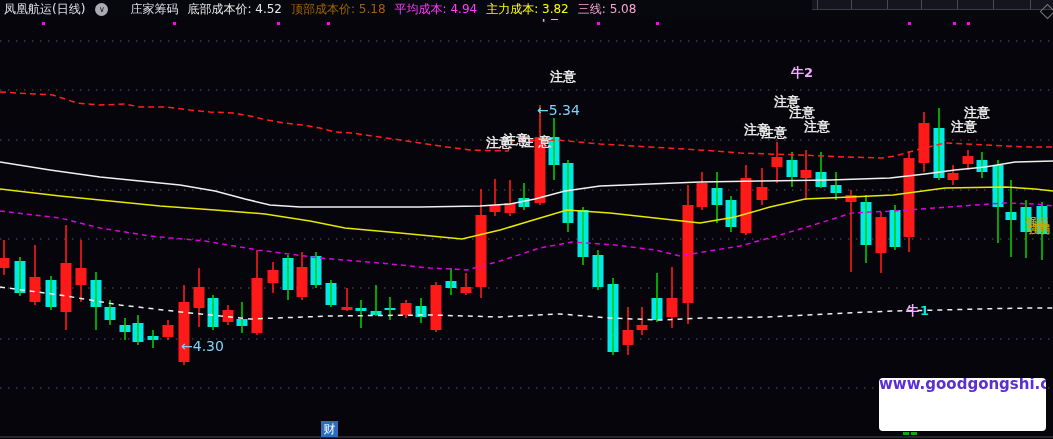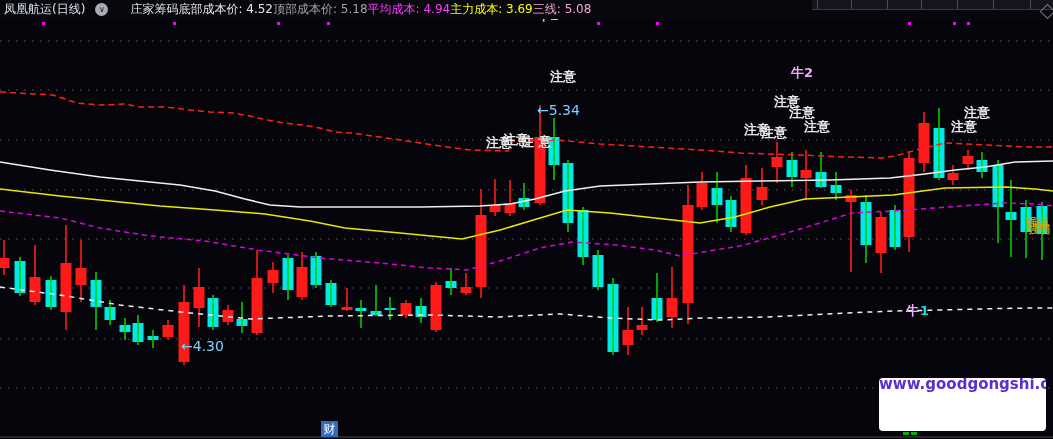--- a/index.html
+++ b/index.html
@@ -20,7 +20,7 @@
             display:inline-flex;align-items:center;justify-content:center;cursor:pointer;}
   .hdr-icon .chev{font-size:8px;color:#14141e;line-height:1;}
   .tool{margin-left:22px;}
-  .ind{}
+  .ind{margin-left:9px;}
   .ind i,.ind b{font-style:normal;font-weight:normal;color:inherit;}
   .ind0{color:#e8e8e8;} .ind1{color:#a3a3a3;} .ind2{color:#ff3bff;} .ind3{color:#ffff00;} .ind4{color:#f9a8d4;}
   .top-ruler{position:absolute;left:812px;top:0;width:241px;height:9px;background:#15151d;

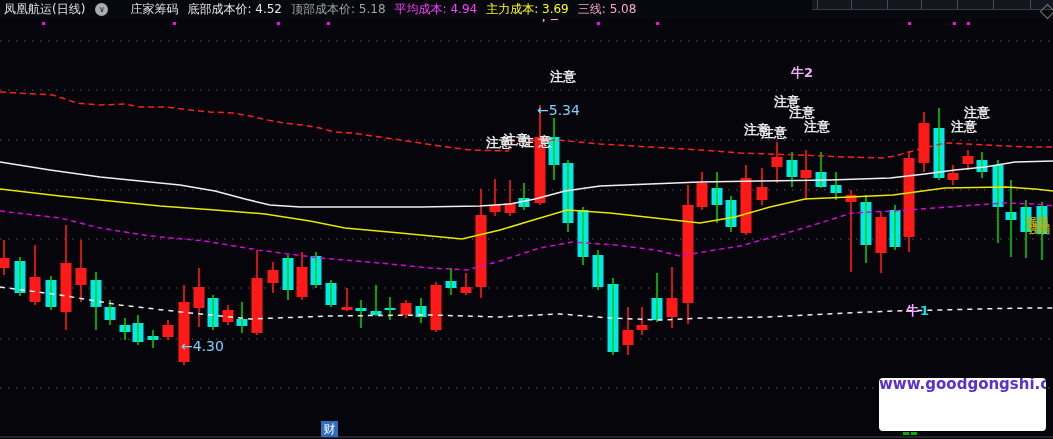--- a/index.html
+++ b/index.html
@@ -22,7 +22,7 @@
   .tool{margin-left:22px;}
   .ind{margin-left:9px;}
   .ind i,.ind b{font-style:normal;font-weight:normal;color:inherit;}
-  .ind0{color:#e8e8e8;} .ind1{color:#a3a3a3;} .ind2{color:#ff3bff;} .ind3{color:#ffff00;} .ind4{color:#f9a8d4;}
+  .ind0{color:#e8e8e8;} .ind1{color:#a16207;} .ind2{color:#ff3bff;} .ind3{color:#ffff00;} .ind4{color:#f9a8d4;}
   .top-ruler{position:absolute;left:812px;top:0;width:241px;height:9px;background:#15151d;
              border-bottom:1px solid #3a3a45;z-index:11;}
   .ruler-tick{position:absolute;top:0;width:1px;height:9px;background:#4a4a55;}

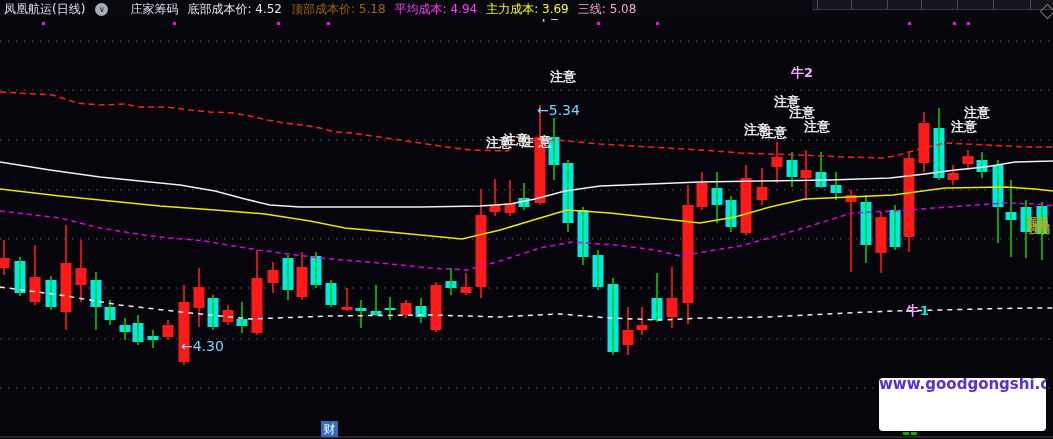--- a/index.html
+++ b/index.html
@@ -240,7 +240,7 @@
     <span class="ind ind0"><i>底部成本价:</i> <b>4.52</b></span>
     <span class="ind ind1"><i>顶部成本价:</i> <b>5.18</b></span>
     <span class="ind ind2"><i>平均成本:</i> <b>4.94</b></span>
-    <span class="ind ind3"><i>主力成本:</i> <b>3.69</b></span>
+    <span class="ind ind3"><i>主力成本:</i> <b>3.82</b></span>
     <span class="ind ind4"><i>三线:</i> <b>5.08</b></span>
   </div>
 

